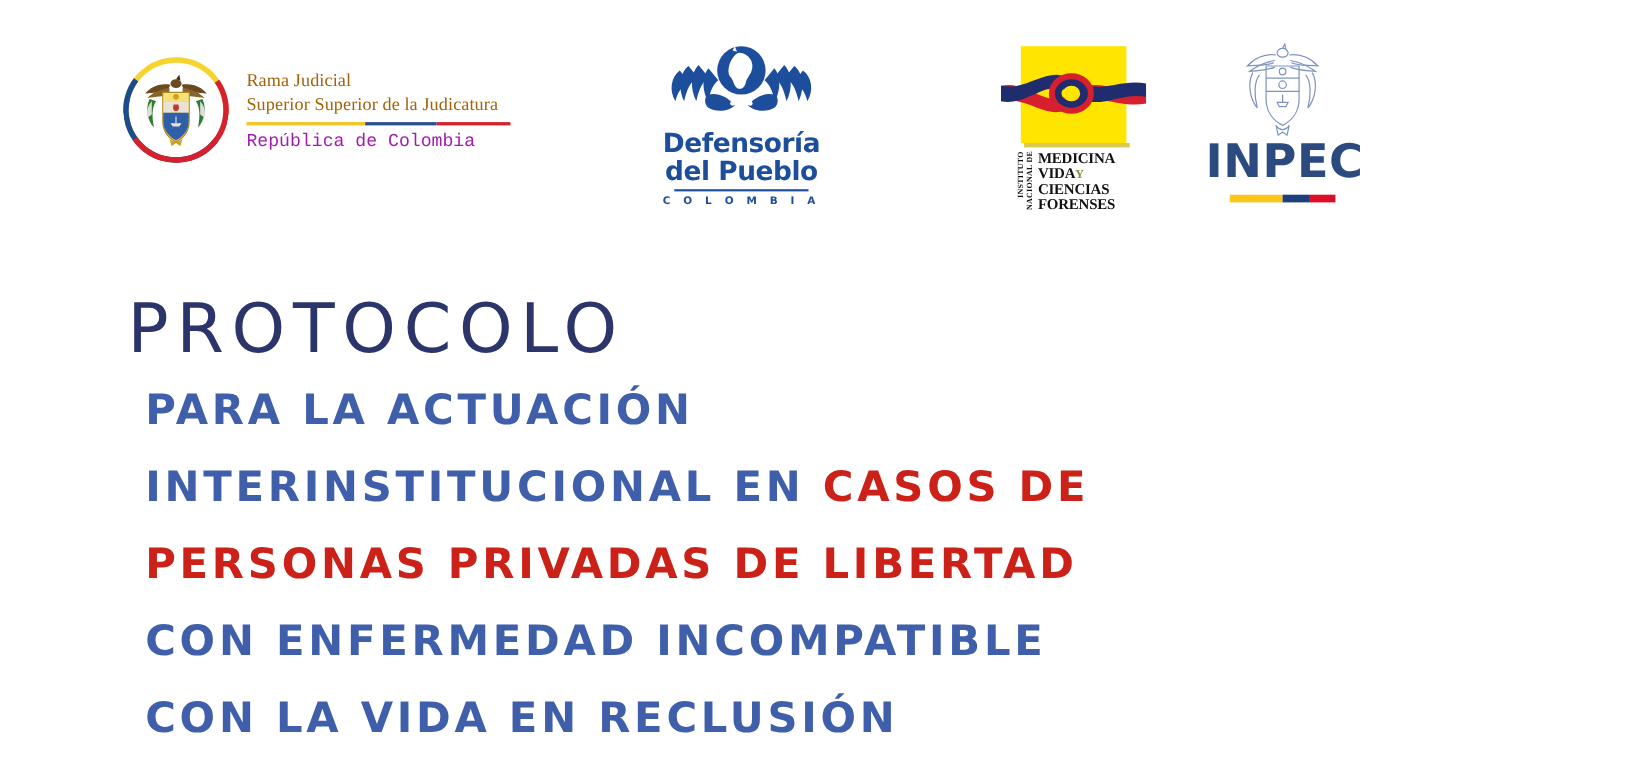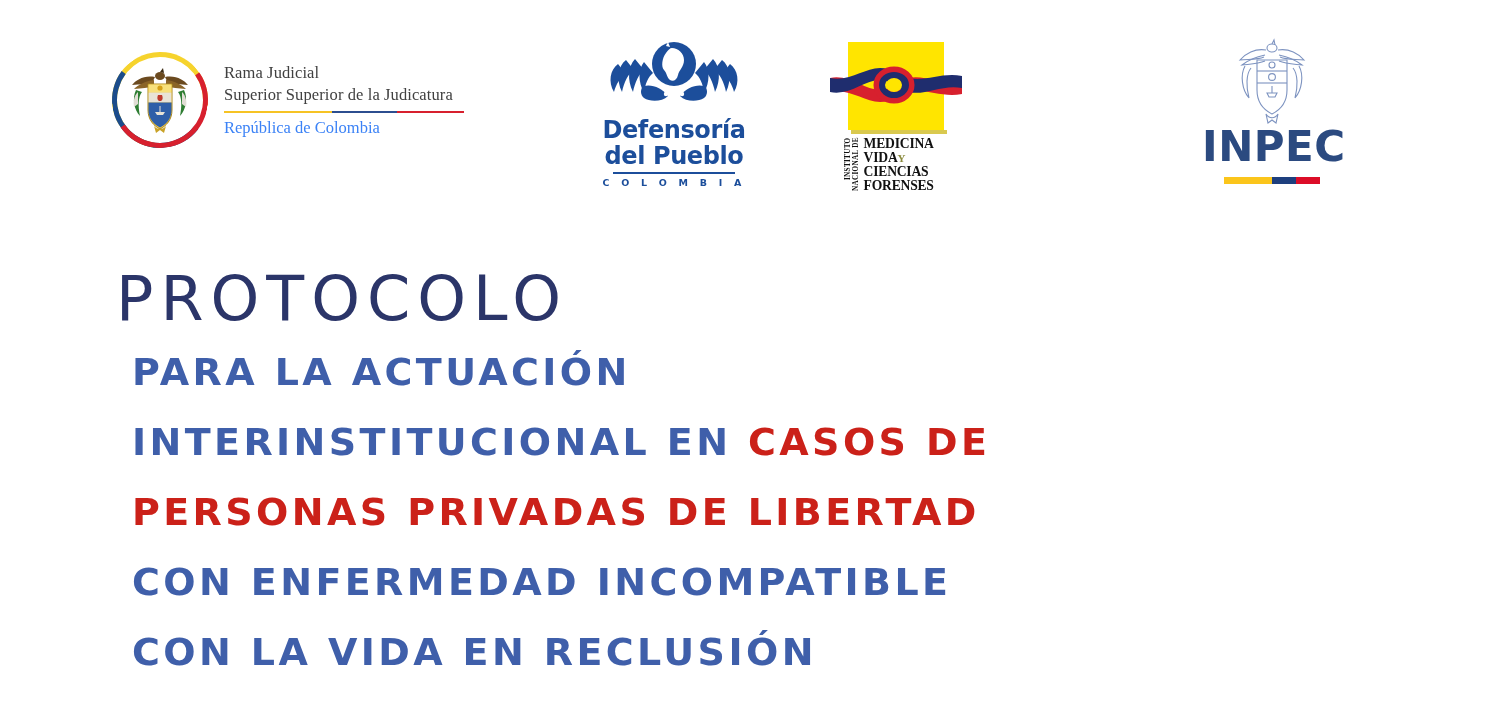--- a/index.html
+++ b/index.html
@@ -70,7 +70,7 @@
   .rama-line {
     font-family: "Liberation Serif", serif;
     font-size: 16.5px;
-    color: #404040;
+    color: #a16207;
     line-height: 1.32;
     white-space: nowrap;
     letter-spacing: .1px;

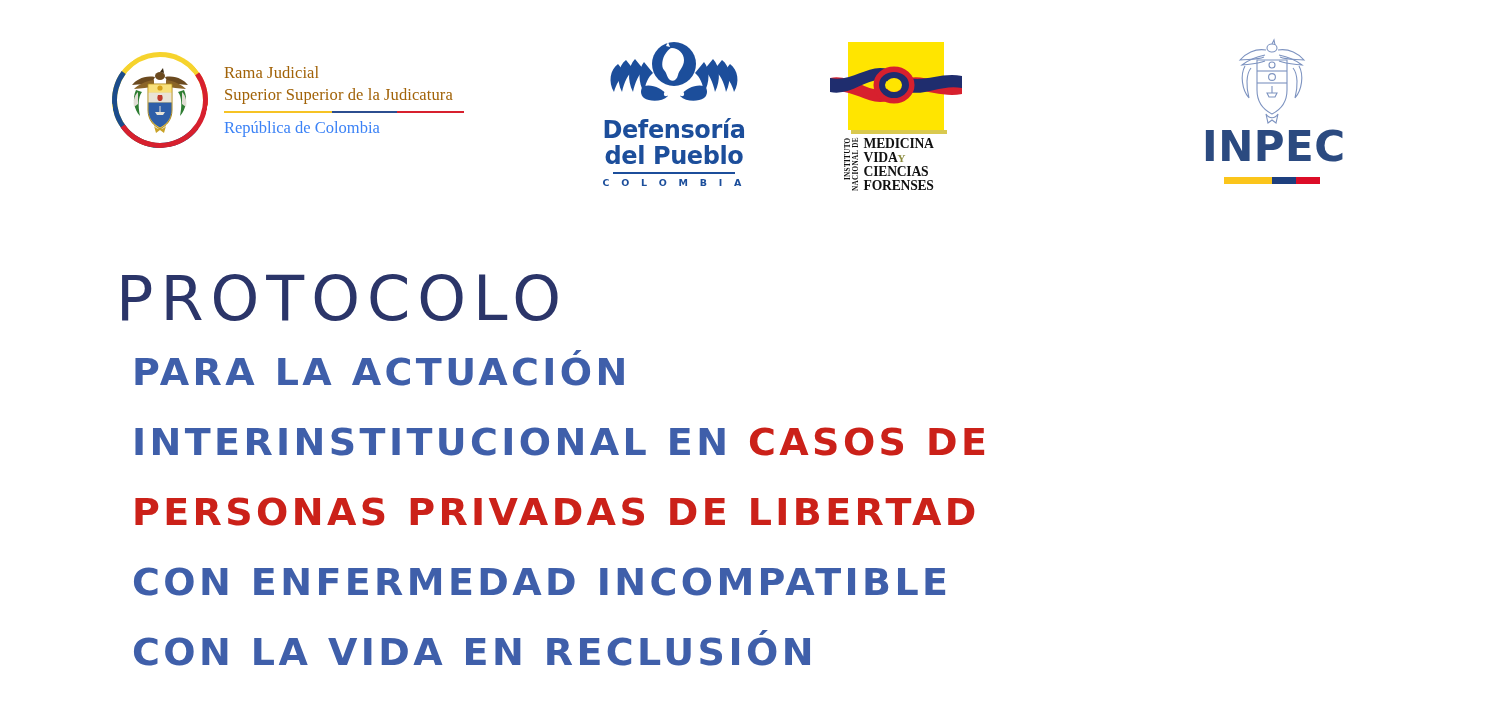--- a/index.html
+++ b/index.html
@@ -84,7 +84,7 @@
   #rama-rule .y { width: 45%; background: #F6C324; }
   #rama-rule .b { width: 27%; background: #2C4E8F; }
   #rama-rule .r { width: 28%; background: #D7202E; }
-  #rama-line3 { font-family: Liberation Serif, serif; font-size: 16.5px; color: #3b82f6; white-space: nowrap;}
+  #rama-line3 { font-family: Liberation Mono, monospace; font-size: 16.5px; color: #a21caf; white-space: nowrap;}
 
   
   #logo-defensoria { left: 572px; top: 40px; width: 148px; text-align: center; margin-left: 28px; }

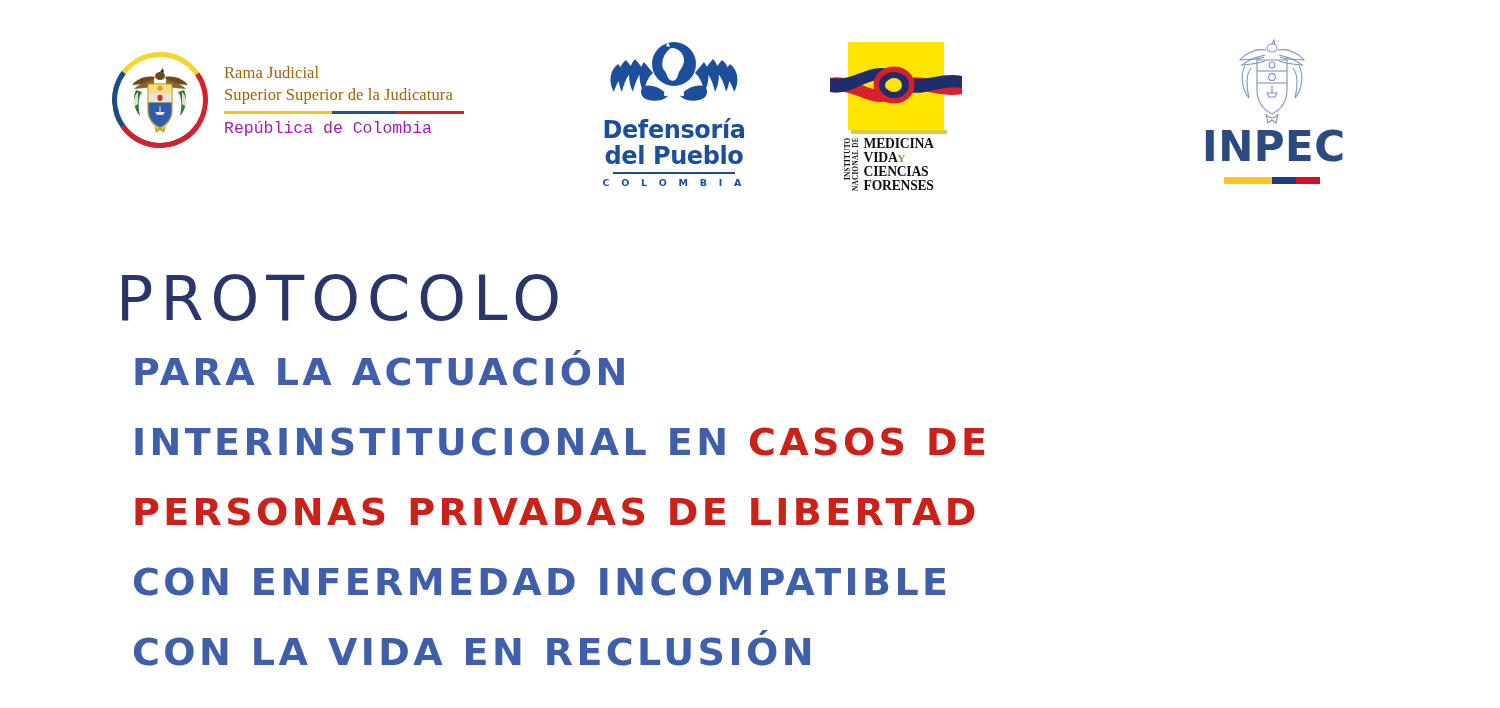--- a/index.html
+++ b/index.html
@@ -110,7 +110,7 @@
   }
 
   
-  #logo-medicina { left: 840px; top: 42px; width: 120px; }
+  #logo-medicina { left: 920px; top: 42px; width: 120px; }
   #med-square {
     width: 96px; height: 88px;
     background: #FFE500;

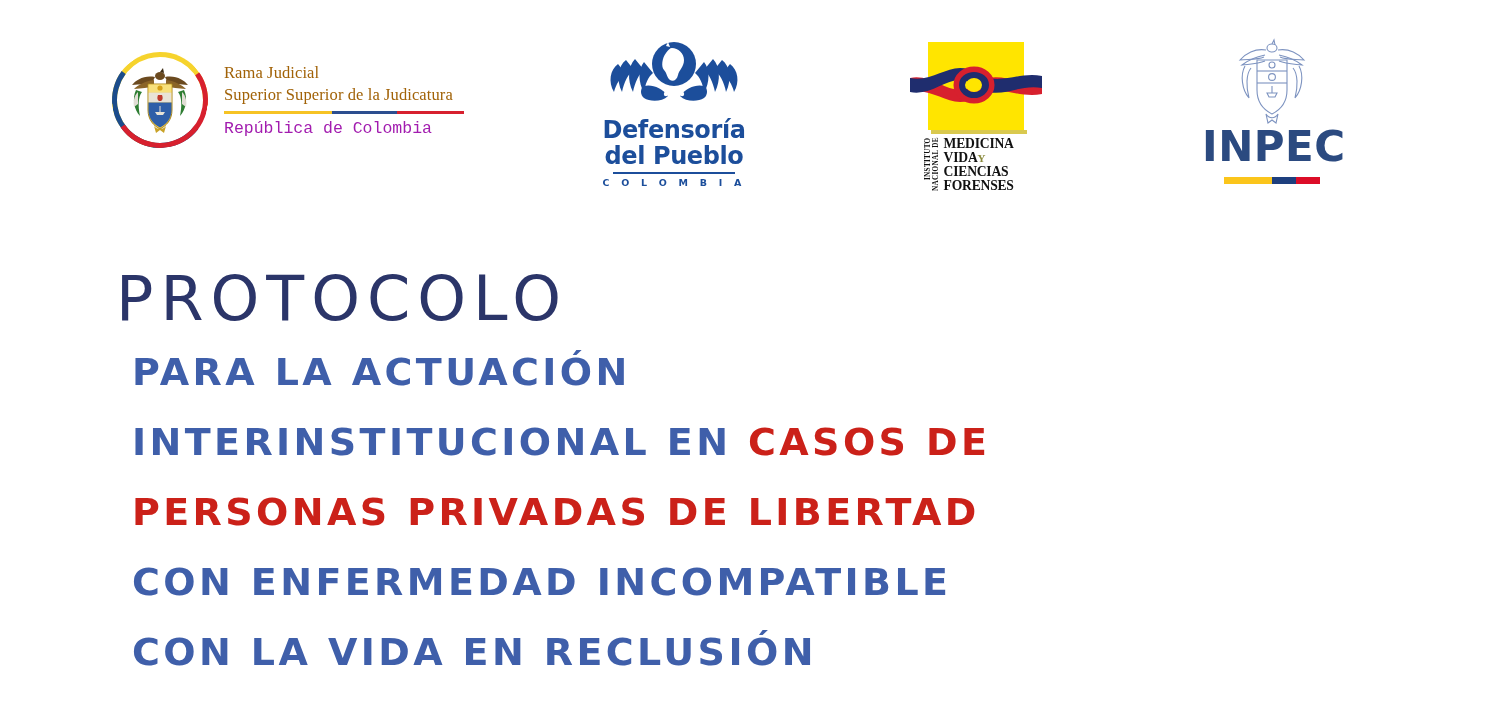--- a/index.html
+++ b/index.html
@@ -148,7 +148,7 @@
   #med-main .yflag { color: #8a8a3d; font-size: 11px; }
 
   
-  #logo-inpec { left: 1202px; top: 38px; width: 140px; text-align: center; }
+  #logo-inpec { left: 1096px; top: 38px; width: 140px; text-align: center; }
   #inpec-crest { width: 78px; height: 86px; display: block; margin: 0 auto; }
   #inpec-word {
     color: #2B4A80;

